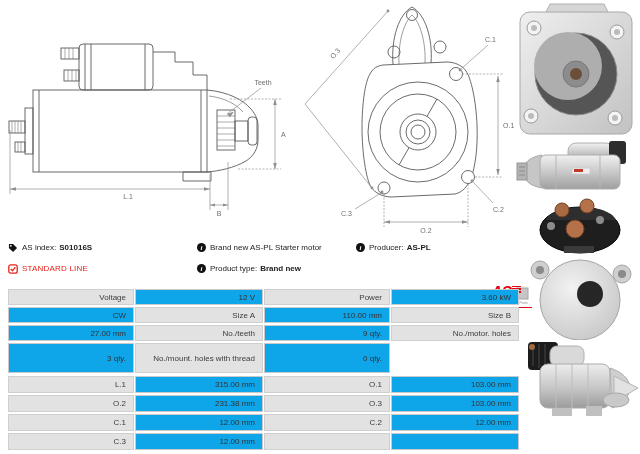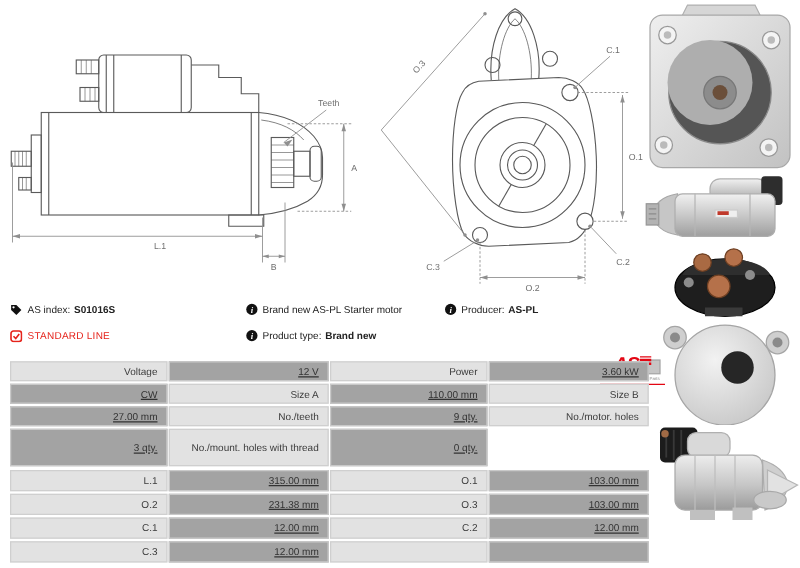--- a/index.html
+++ b/index.html
@@ -39,7 +39,7 @@
     font-size:8px;line-height:9px;padding:1px 7px 1px 3px;border:1px solid #cfcfcf;
   }
   .cell.lbl{background:#e2e2e2;color:#3c3c3c;}
-  .cell.val{background:#a3a3a3;border-color:#c9c9c9;color:#333;text-decoration:underline;}
+  .cell.val{background:#0ea5e9;border-color:#c9c9c9;color:#333;}
 </style>
 </head>
 <body>

